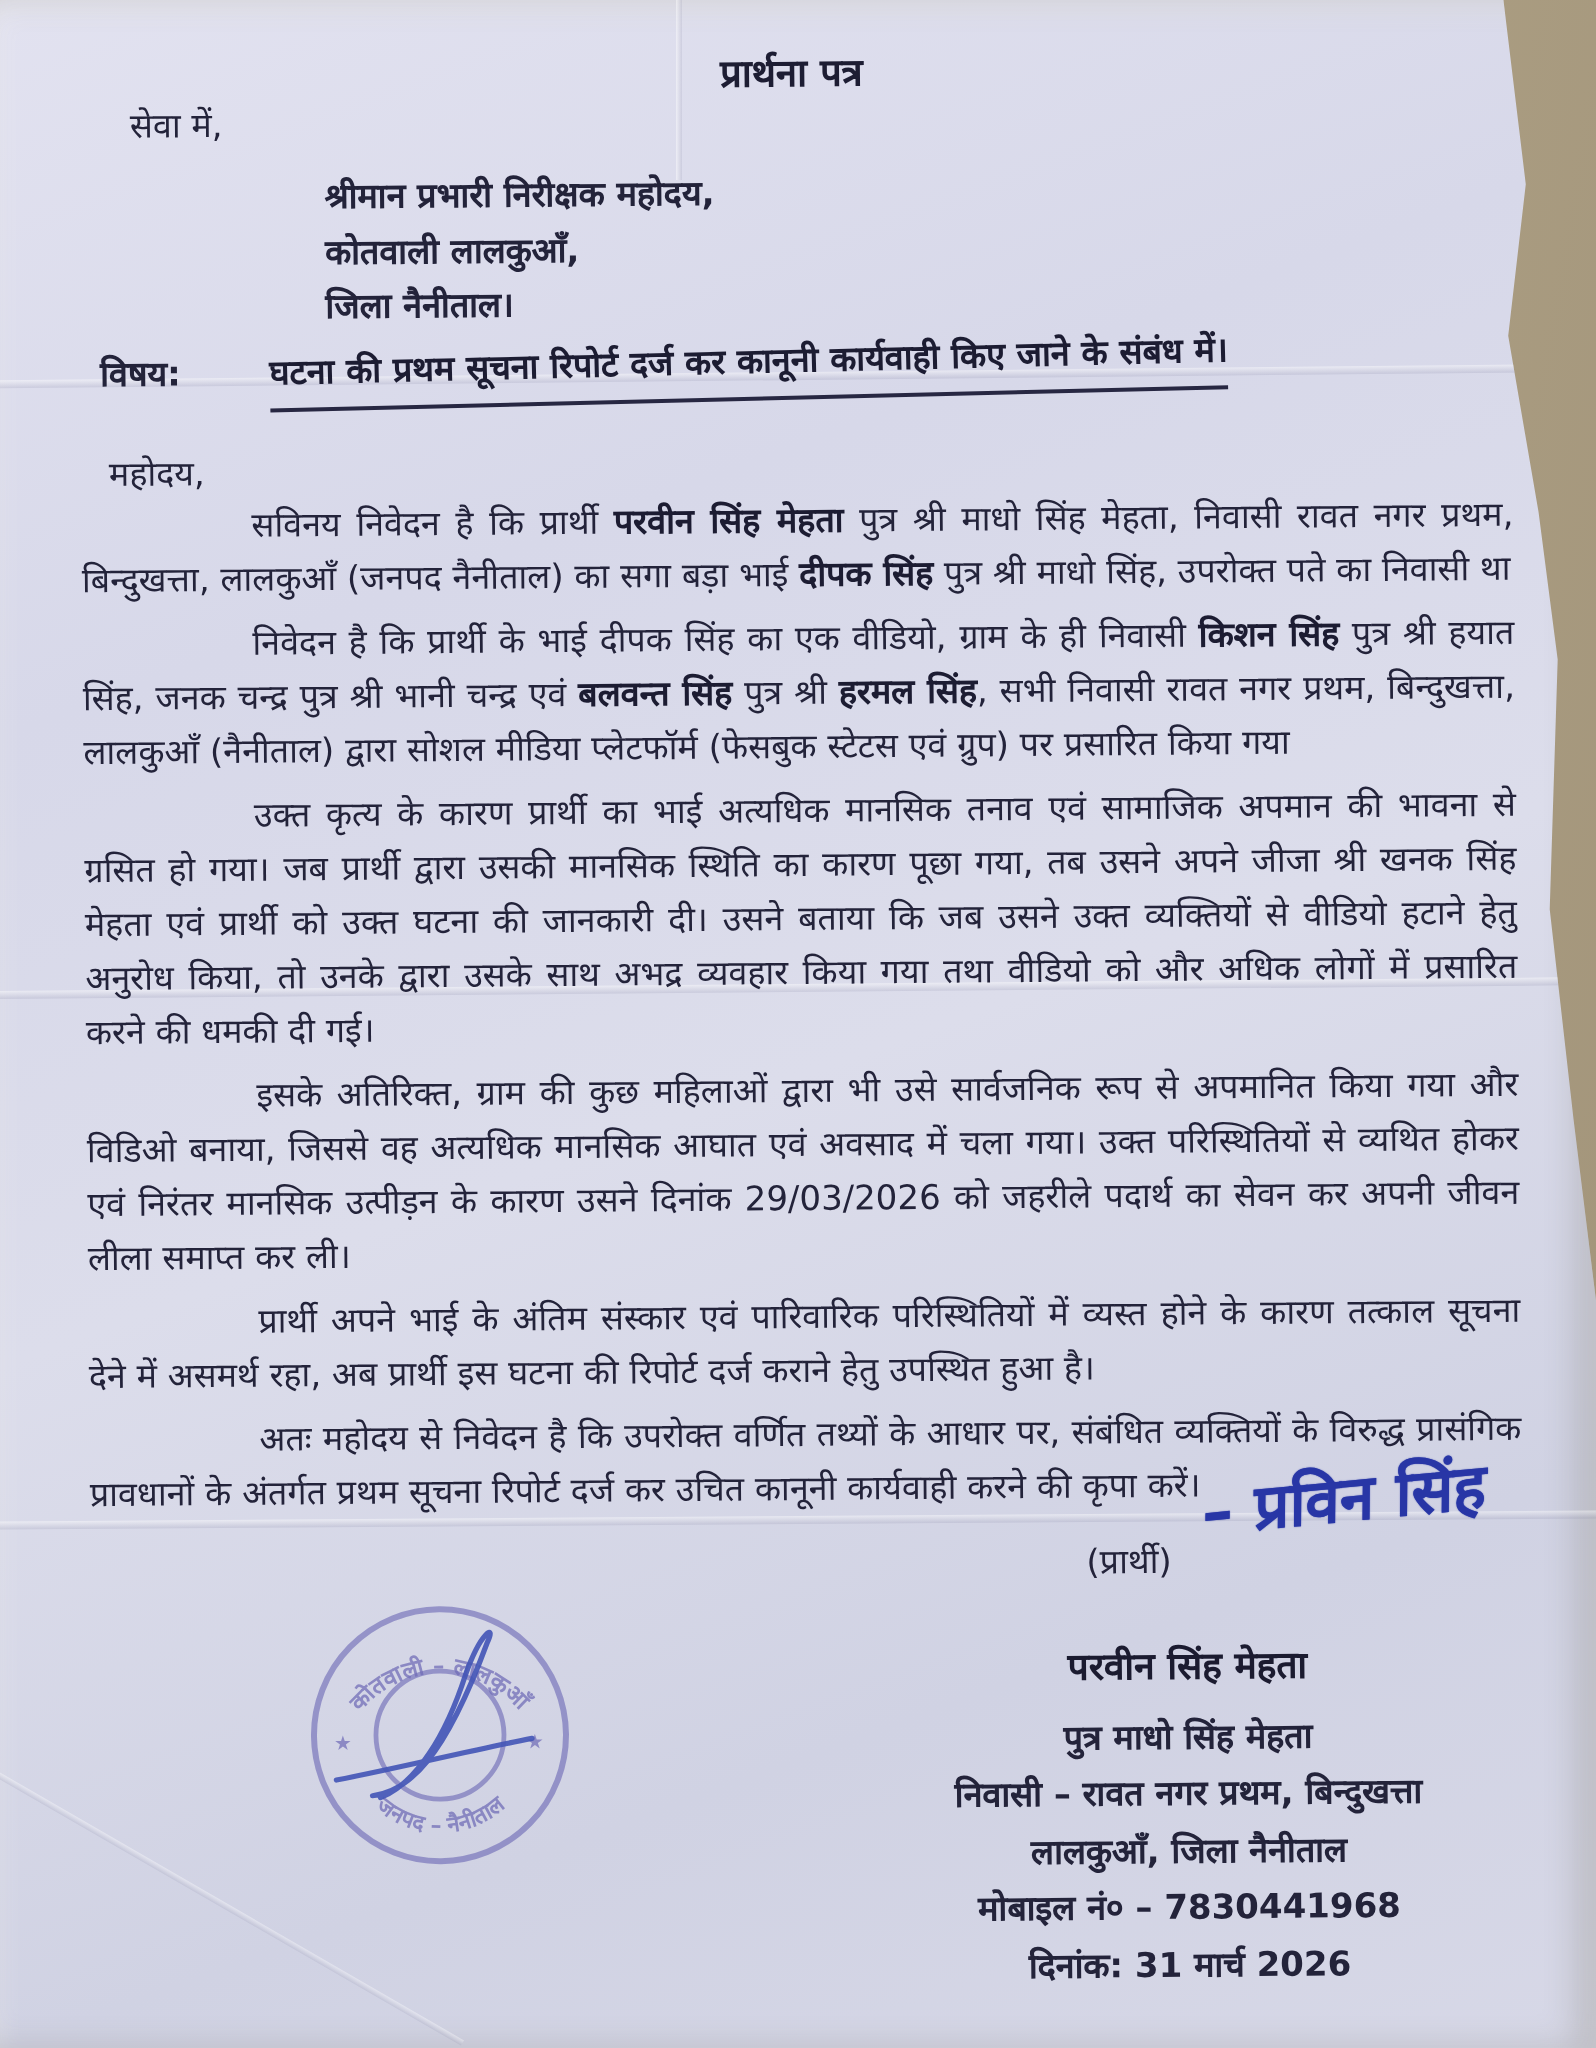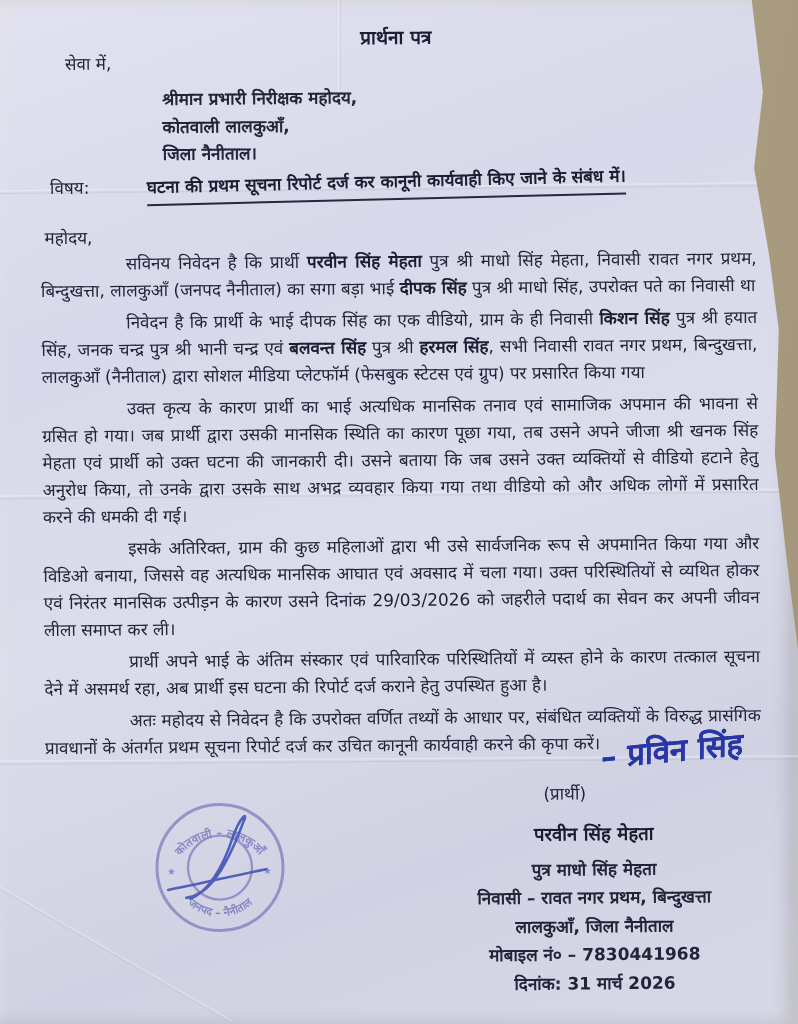--- a/index.html
+++ b/index.html
@@ -27,7 +27,7 @@
   .to-label{position:absolute;top:48px;left:68px;}
   .addr{position:absolute;top:84px;left:165px;line-height:27.5px;font-weight:600;}
   .subject-row{position:absolute;top:172px;left:52px;right:30px;}
-  .subject-label{font-weight:normal;margin-right:58px;}
+  .subject-label{font-weight:bold;margin-right:45px;}
   .subject-text{
     display:inline-block;font-weight:bold;color:#1c1c32;
     border-bottom:2.5px solid #272742;padding-bottom:3px;

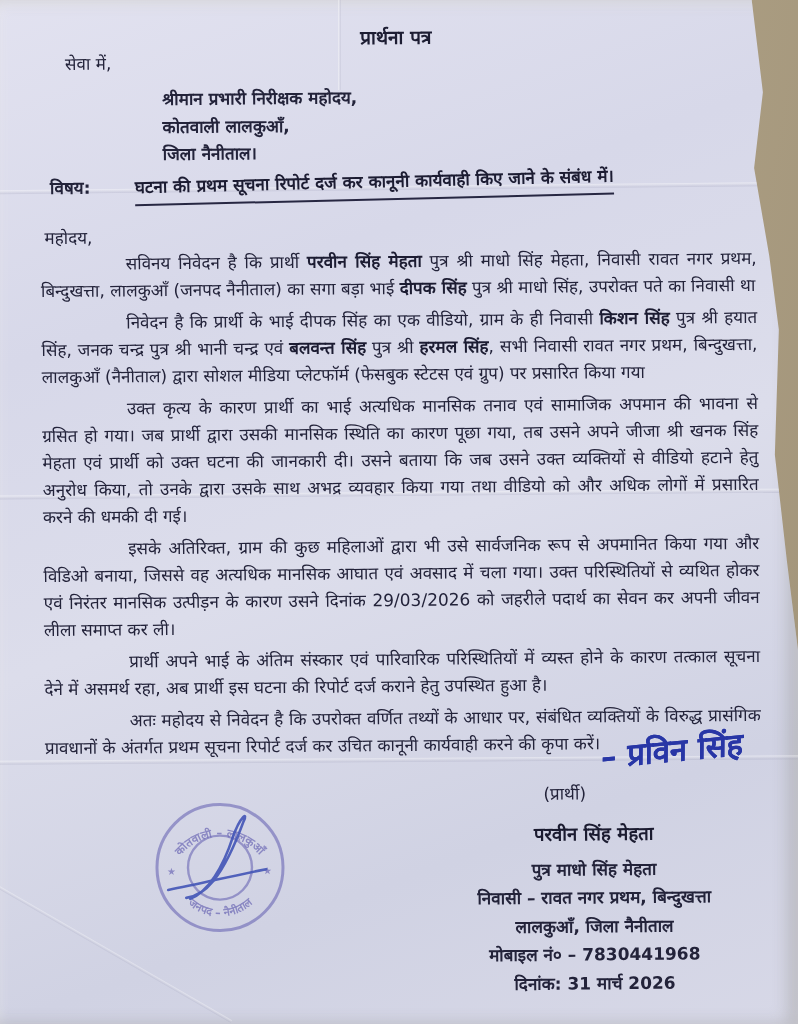--- a/index.html
+++ b/index.html
@@ -33,7 +33,7 @@
     border-bottom:2.5px solid #272742;padding-bottom:3px;
     transform:rotate(-0.9deg);transform-origin:left bottom;
   }
-  .greeting{position:absolute;top:222px;left:46px;}
+  .greeting{position:absolute;top:222px;left:56px;}
   .paras{position:absolute;top:248px;left:42px;width:716px;text-align:justify;}
   .paras p{margin:0 0 5px 0;text-indent:85px;}
   .paras .b, .b{font-weight:bold;color:#1c1c32;}

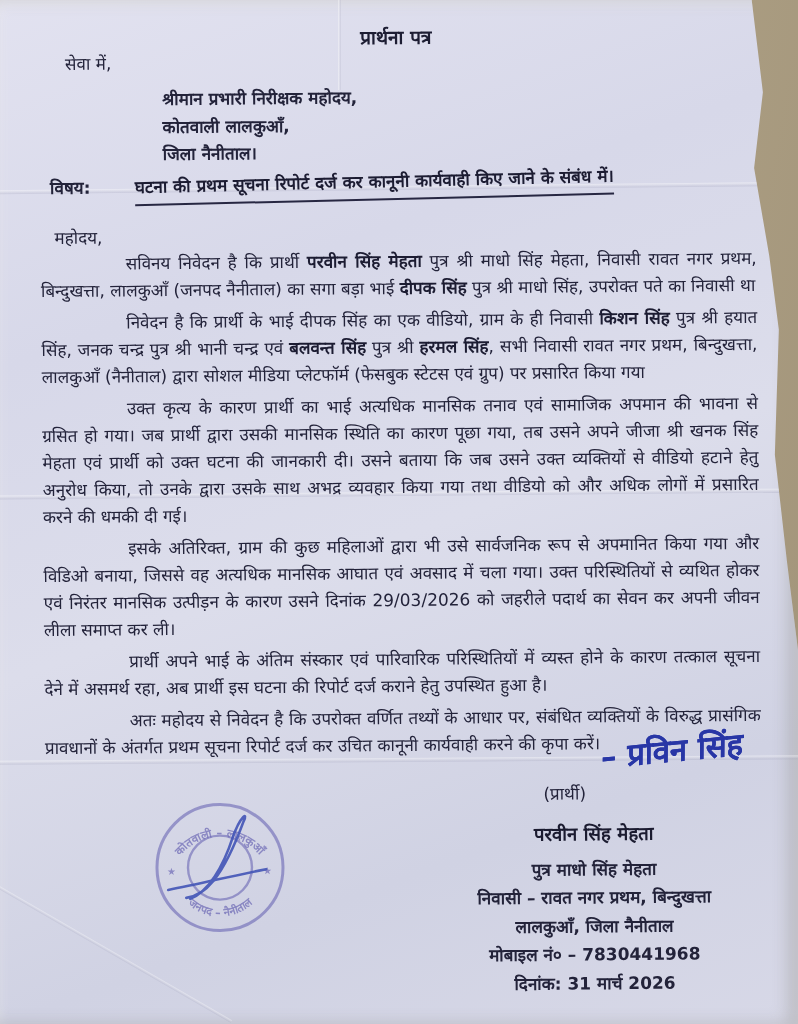--- a/index.html
+++ b/index.html
@@ -38,7 +38,7 @@
   .paras p{margin:0 0 5px 0;text-indent:85px;}
   .paras .b, .b{font-weight:bold;color:#1c1c32;}
   .sig-row{position:absolute;top:760px;left:0;width:100%;}
-  .sig-label{position:absolute;left:540px;top:22px;}
+  .sig-label{position:absolute;left:540px;top:10px;}
   .sig-hand{
     position:absolute;left:598px;top:-14px;
     color:#2836a6;font-size:31px;font-weight:bold;white-space:nowrap;

